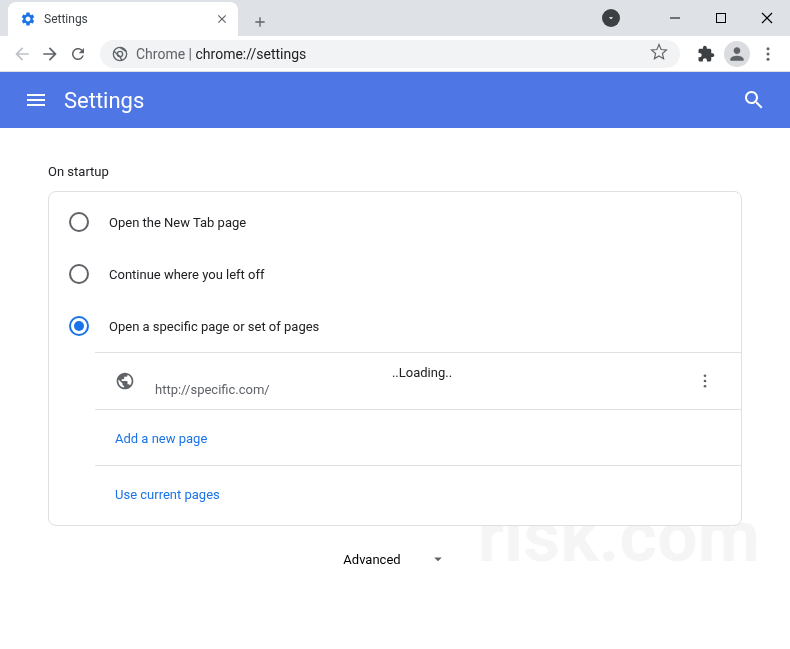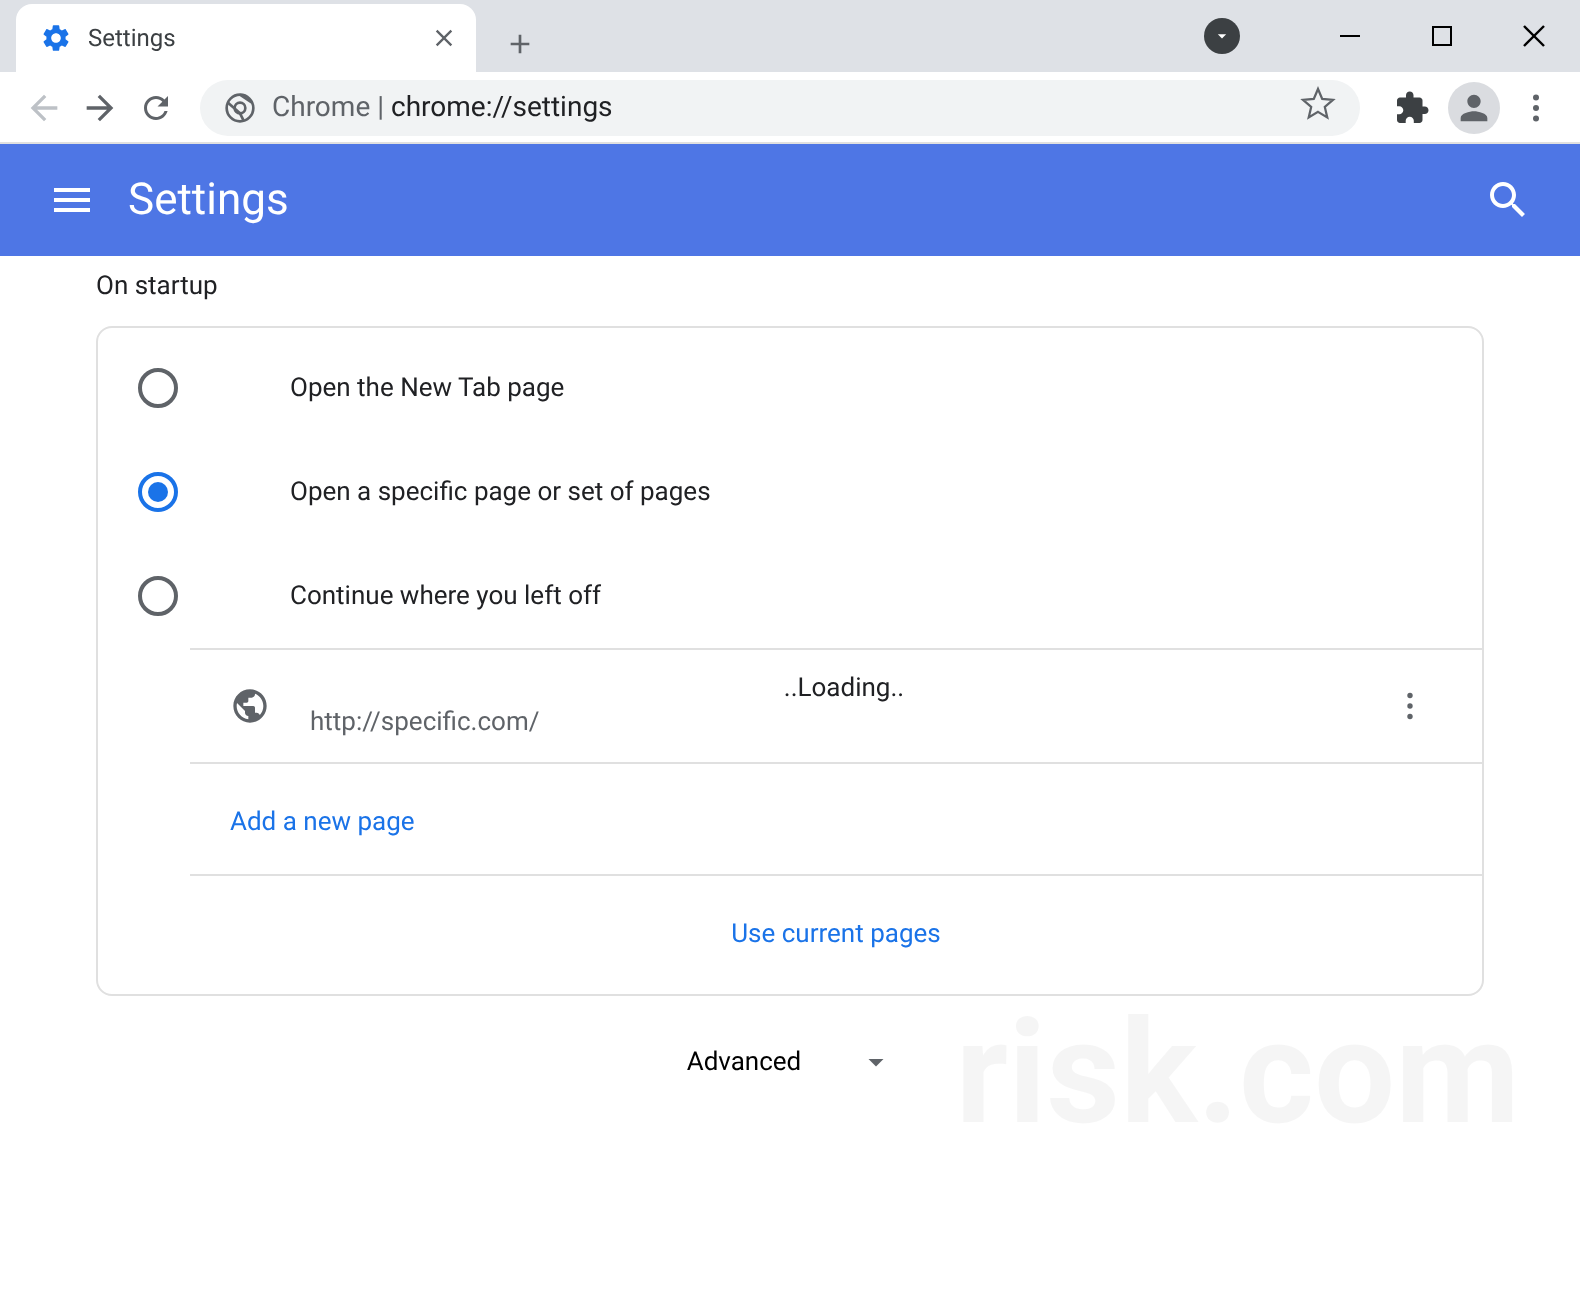--- a/index.html
+++ b/index.html
@@ -40,7 +40,7 @@
 
 
 .content-wrapper { height: calc(649px - 36px - 36px - 56px); overflow-y: auto; position: relative; }
-.content { padding: 8px 0 24px 0; }
+.content { padding: 36px 0 24px 0; }
 .section-title { font-size: 13px; color: #202124; padding: 0 0 12px 48px; }
 .card { background: #fff; border: 1px solid #e0e0e0; border-radius: 8px; margin: 0 48px; padding: 4px 0; }
 .radio-row { display: flex; align-items: center; padding: 16px 20px; cursor: pointer; gap: 36px; }

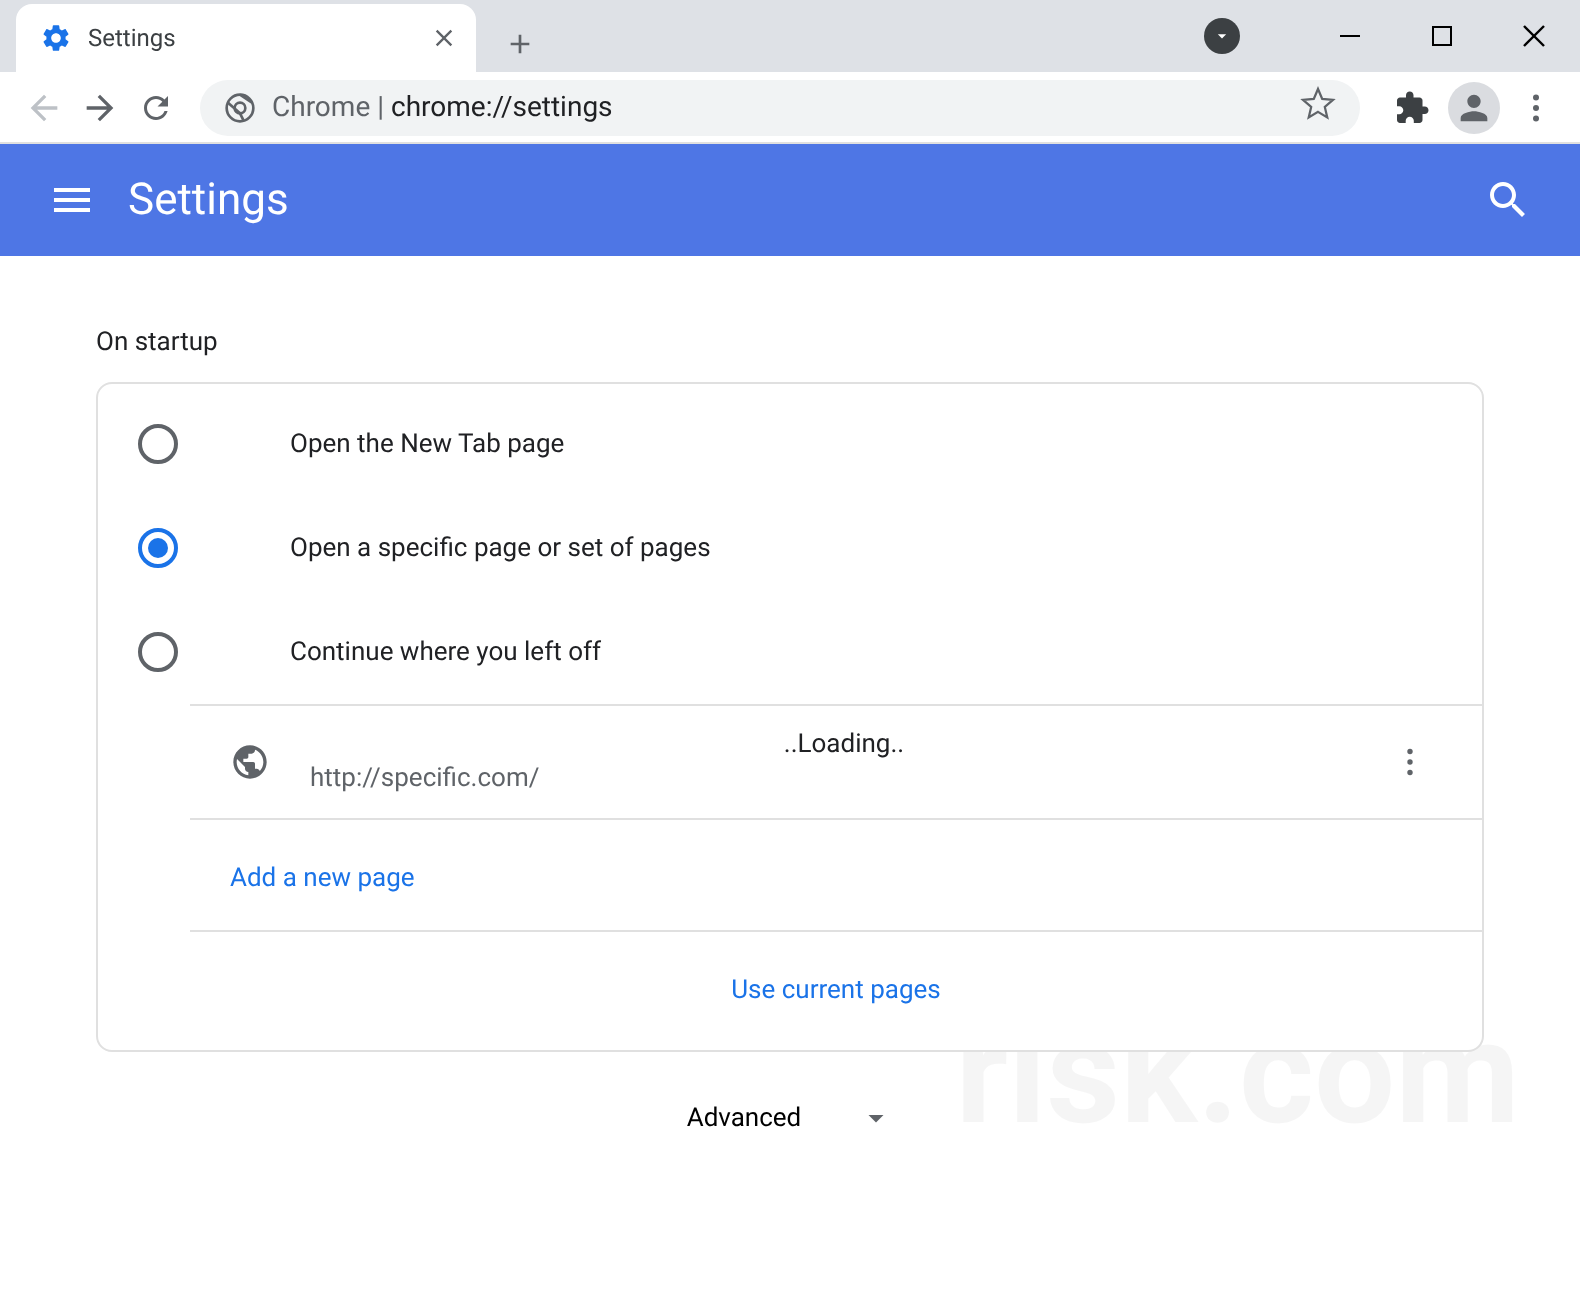--- a/index.html
+++ b/index.html
@@ -43,7 +43,7 @@
 .content { padding: 36px 0 24px 0; }
 .section-title { font-size: 13px; color: #202124; padding: 0 0 12px 48px; }
 .card { background: #fff; border: 1px solid #e0e0e0; border-radius: 8px; margin: 0 48px; padding: 4px 0; }
-.radio-row { display: flex; align-items: center; padding: 16px 20px; cursor: pointer; gap: 36px; }
+.radio-row { display: flex; align-items: center; padding: 16px 20px; cursor: pointer; }
 .radio { width: 20px; height: 20px; border: 2px solid #5f6368; border-radius: 50%; margin-right: 20px; position: relative; flex-shrink: 0; }
 .radio.checked { border-color: #1a73e8; }
 .radio.checked::after { content: ''; position: absolute; width: 10px; height: 10px; background: #1a73e8; border-radius: 50%; top: 50%; left: 50%; transform: translate(-50%, -50%); }

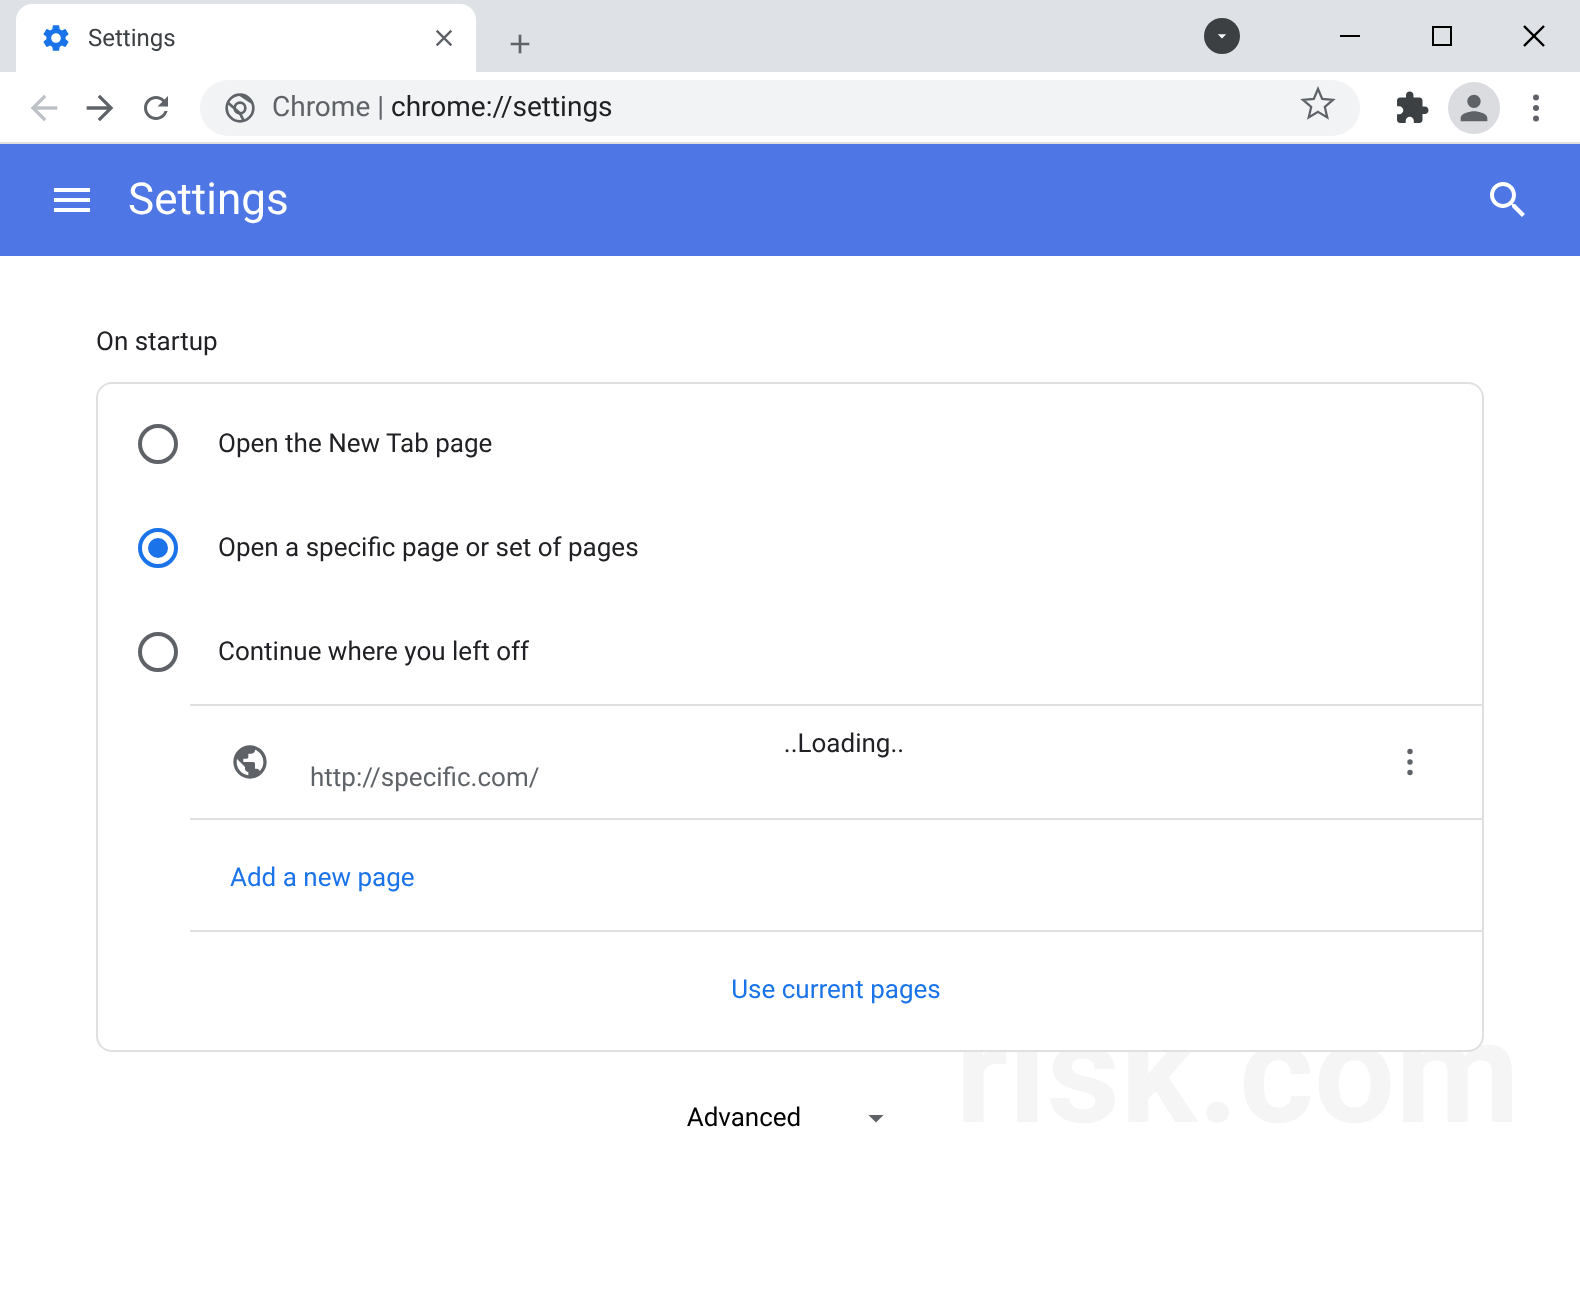--- a/index.html
+++ b/index.html
@@ -193,12 +193,12 @@
         <span class="radio-label">Open the New Tab page</span>
       </div>
       <div class="radio-row">
+        <div class="radio"></div>
+        <span class="radio-label">Continue where you left off</span>
+      </div>
+      <div class="radio-row">
         <div class="radio checked"></div>
         <span class="radio-label">Open a specific page or set of pages</span>
-      </div>
-      <div class="radio-row">
-        <div class="radio"></div>
-        <span class="radio-label">Continue where you left off</span>
       </div>
       <div class="sub-section">
         <div class="page-row">

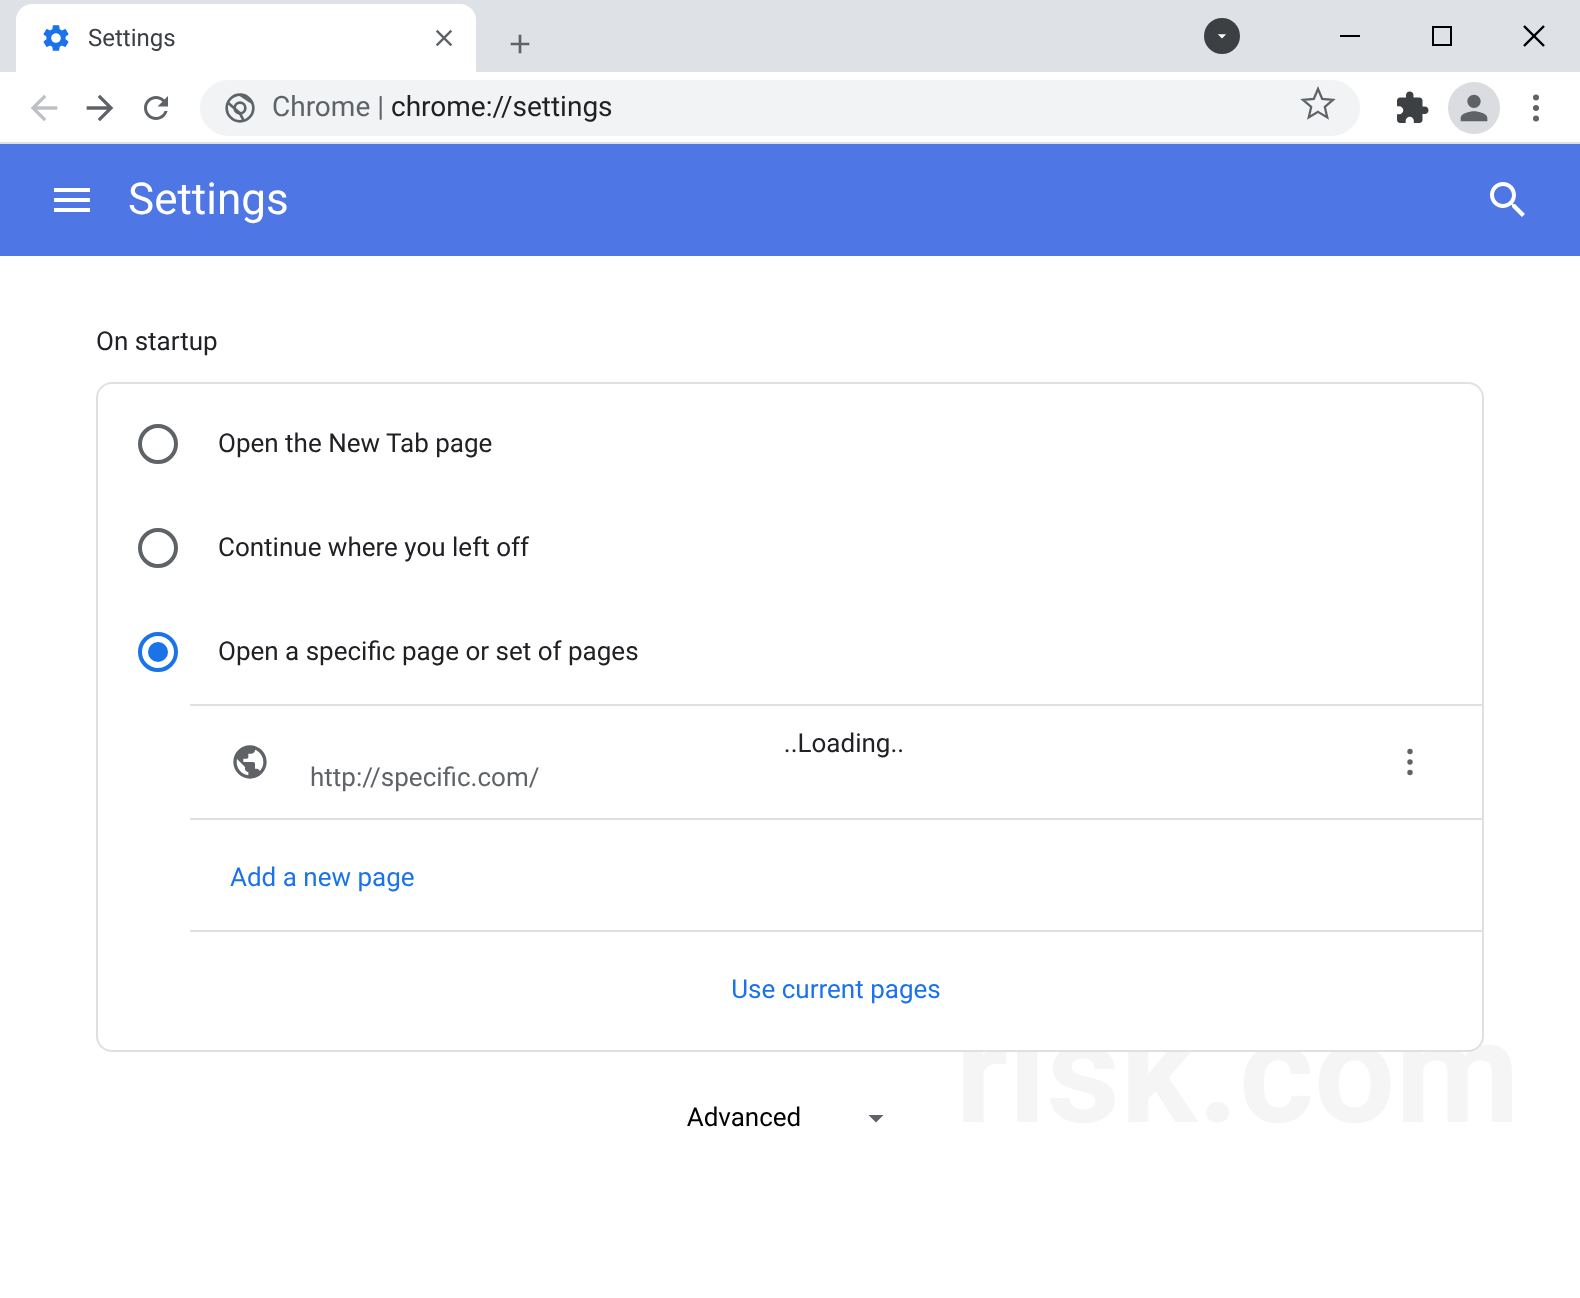--- a/index.html
+++ b/index.html
@@ -56,7 +56,7 @@
 .page-url { font-size: 13px; color: #5f6368; margin-top: 2px; }
 .more-btn { width: 32px; height: 32px; display: flex; align-items: center; justify-content: center; cursor: pointer; color: #5f6368; }
 .link-row { padding: 18px 20px; border-bottom: 1px solid #e0e0e0; }
-.link-row:last-child { border-bottom: none; text-align: center; }
+.link-row:last-child { border-bottom: none; }
 .link-text { font-size: 13px; color: #1a73e8; cursor: pointer; }
 .advanced-btn { display: flex; align-items: center; justify-content: center; padding: 24px 0; cursor: pointer; }
 .advanced-text { font-size: 13px; color: #000000; margin-right: 28px; }

